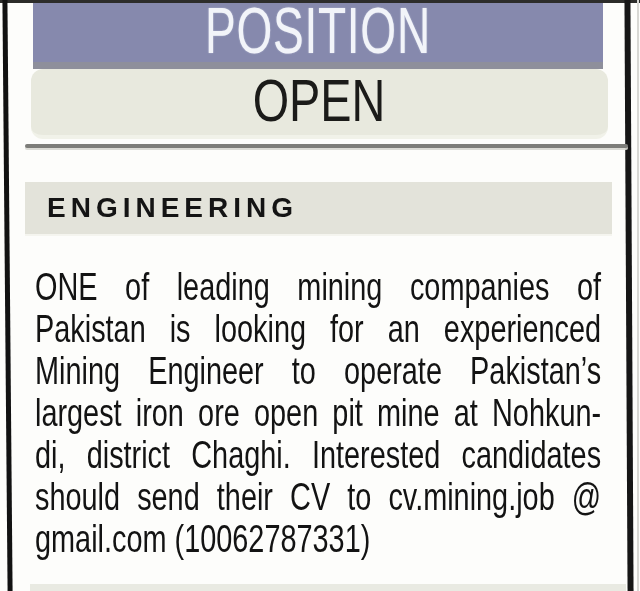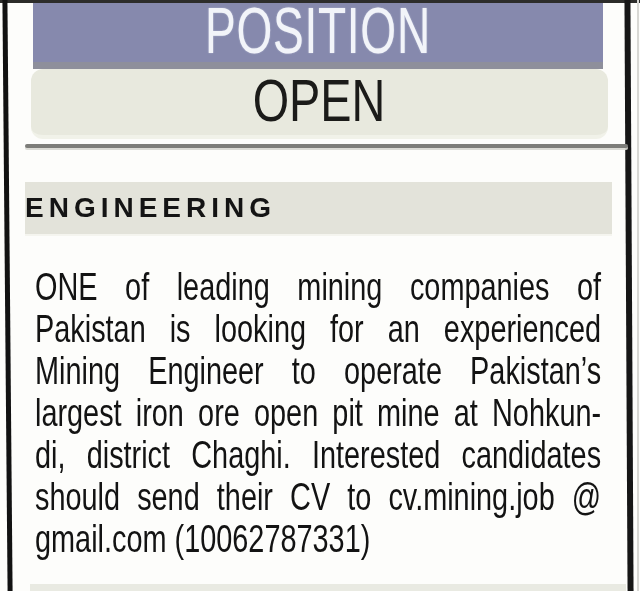--- a/index.html
+++ b/index.html
@@ -104,6 +104,7 @@
     background: #e3e3da;
     display: flex;
     align-items: center;
+    padding-left: 22px;
     box-sizing: border-box;
     box-shadow: 0 2px 0 #f5f5ef;
   }

